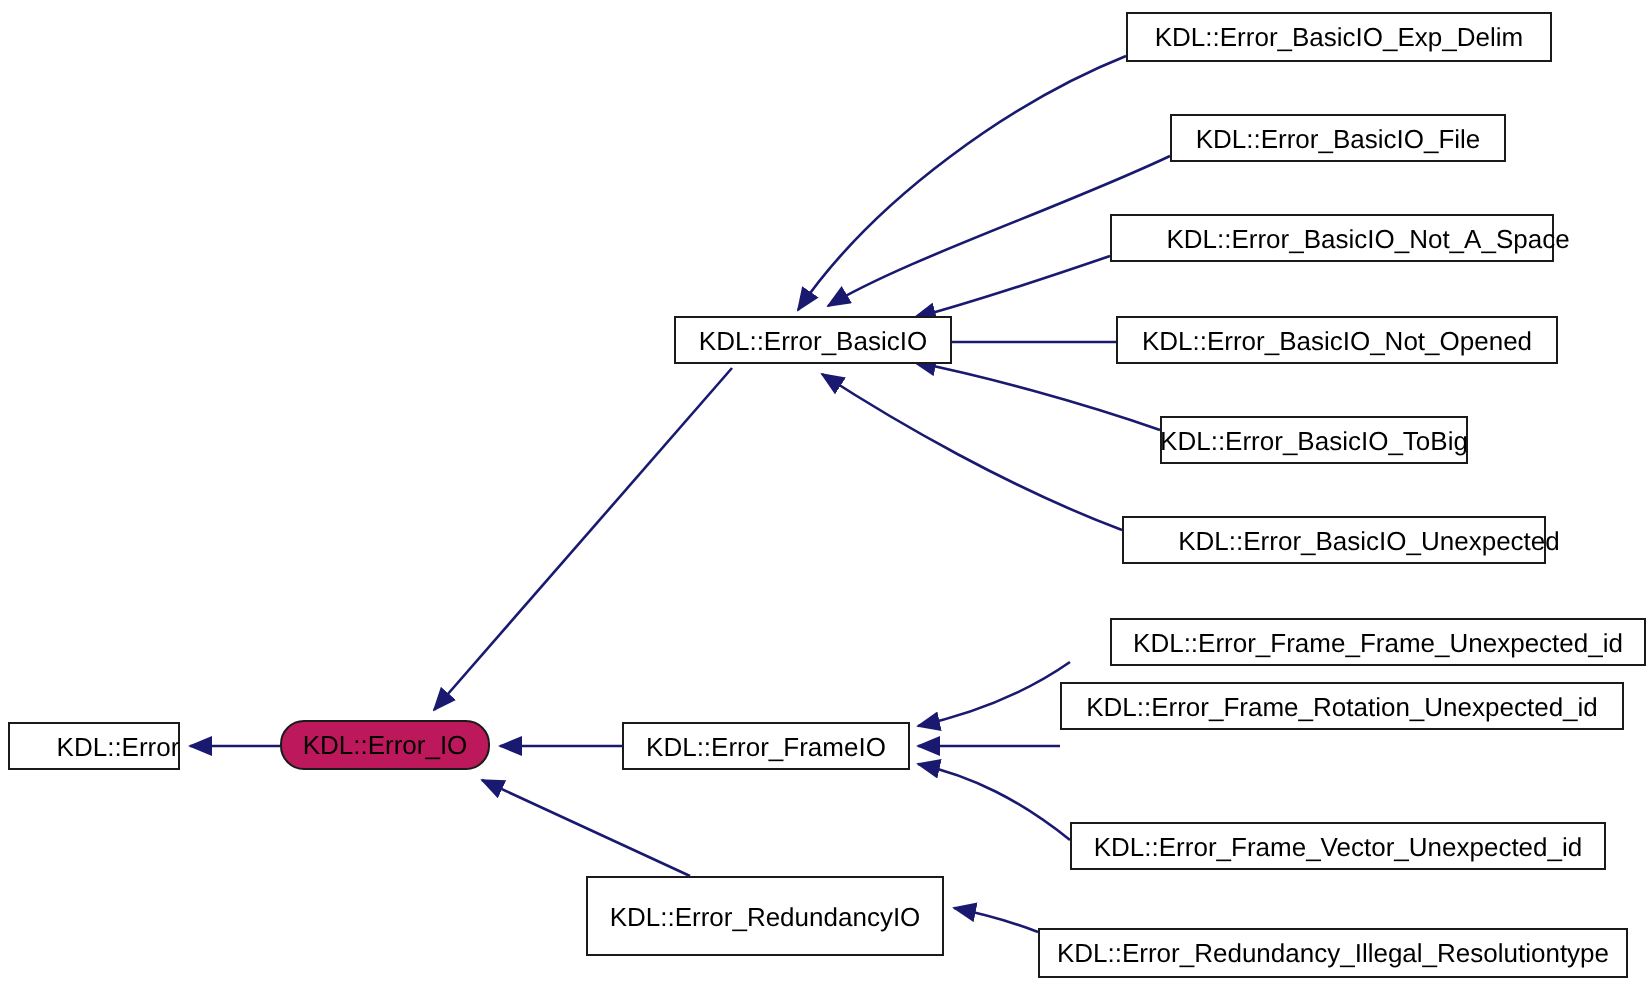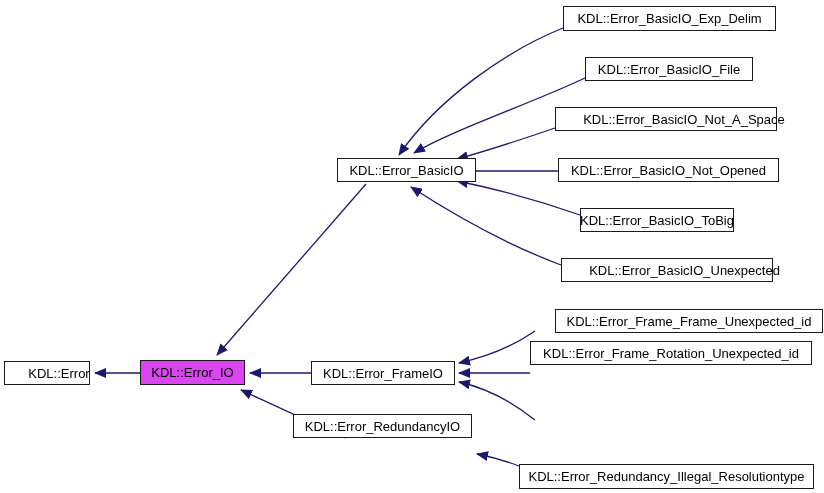--- a/index.html
+++ b/index.html
@@ -36,9 +36,10 @@
     cursor: pointer;
   }
   .node.selected {
-    background: #d946ef;
+    background: #be185d;
     border-width: 1.6px;
     cursor: default;
+    border-radius: 12px;
   }
 </style>
 </head>

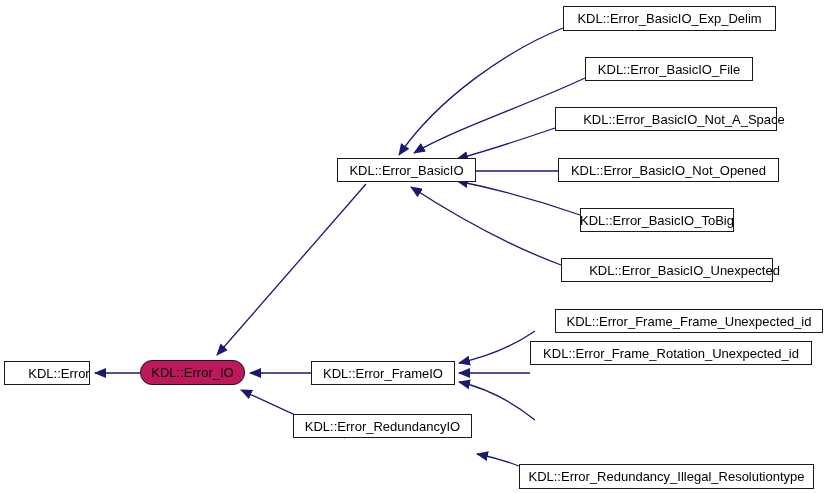--- a/index.html
+++ b/index.html
@@ -95,6 +95,7 @@
 
   <div class="node" style="left:530px; top:341px; width:282px; height:24px;">KDL::Error_Frame_Rotation_Unexpected_id</div>
 
+  <div class="node" style="left:535px; top:411px; width:268px; height:24px;">KDL::Error_Frame_Vector_Unexpected_id</div>
 
   <div class="node" style="left:519px; top:464px; width:295px; height:25px;">KDL::Error_Redundancy_Illegal_Resolutiontype</div>
 

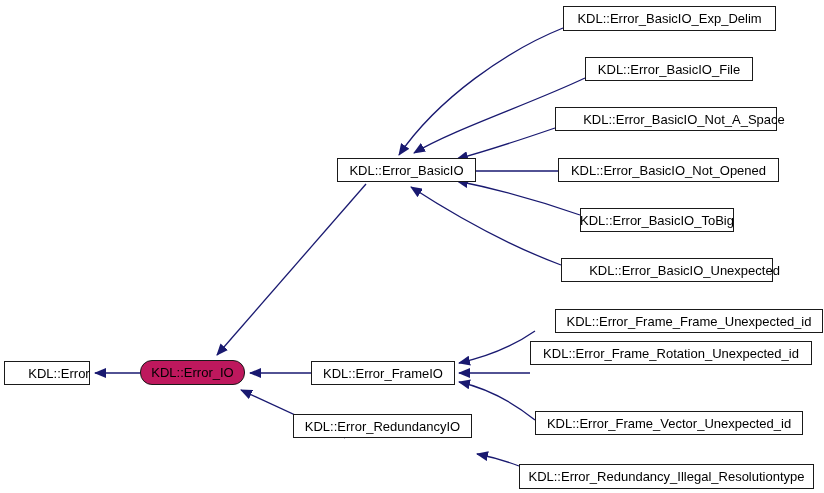--- a/index.html
+++ b/index.html
@@ -77,7 +77,7 @@
 
   <div class="node" style="left:311px; top:361px; width:144px; height:24px;">KDL::Error_FrameIO</div>
 
-  <div class="node" style="left:293px; top:414px; width:179px; height:24px;">KDL::Error_RedundancyIO</div>
+  <div class="node" style="left:293px; top:438px; width:179px; height:40px;">KDL::Error_RedundancyIO</div>
 
   <div class="node" style="left:563px; top:6px; width:213px; height:25px;">KDL::Error_BasicIO_Exp_Delim</div>
 

